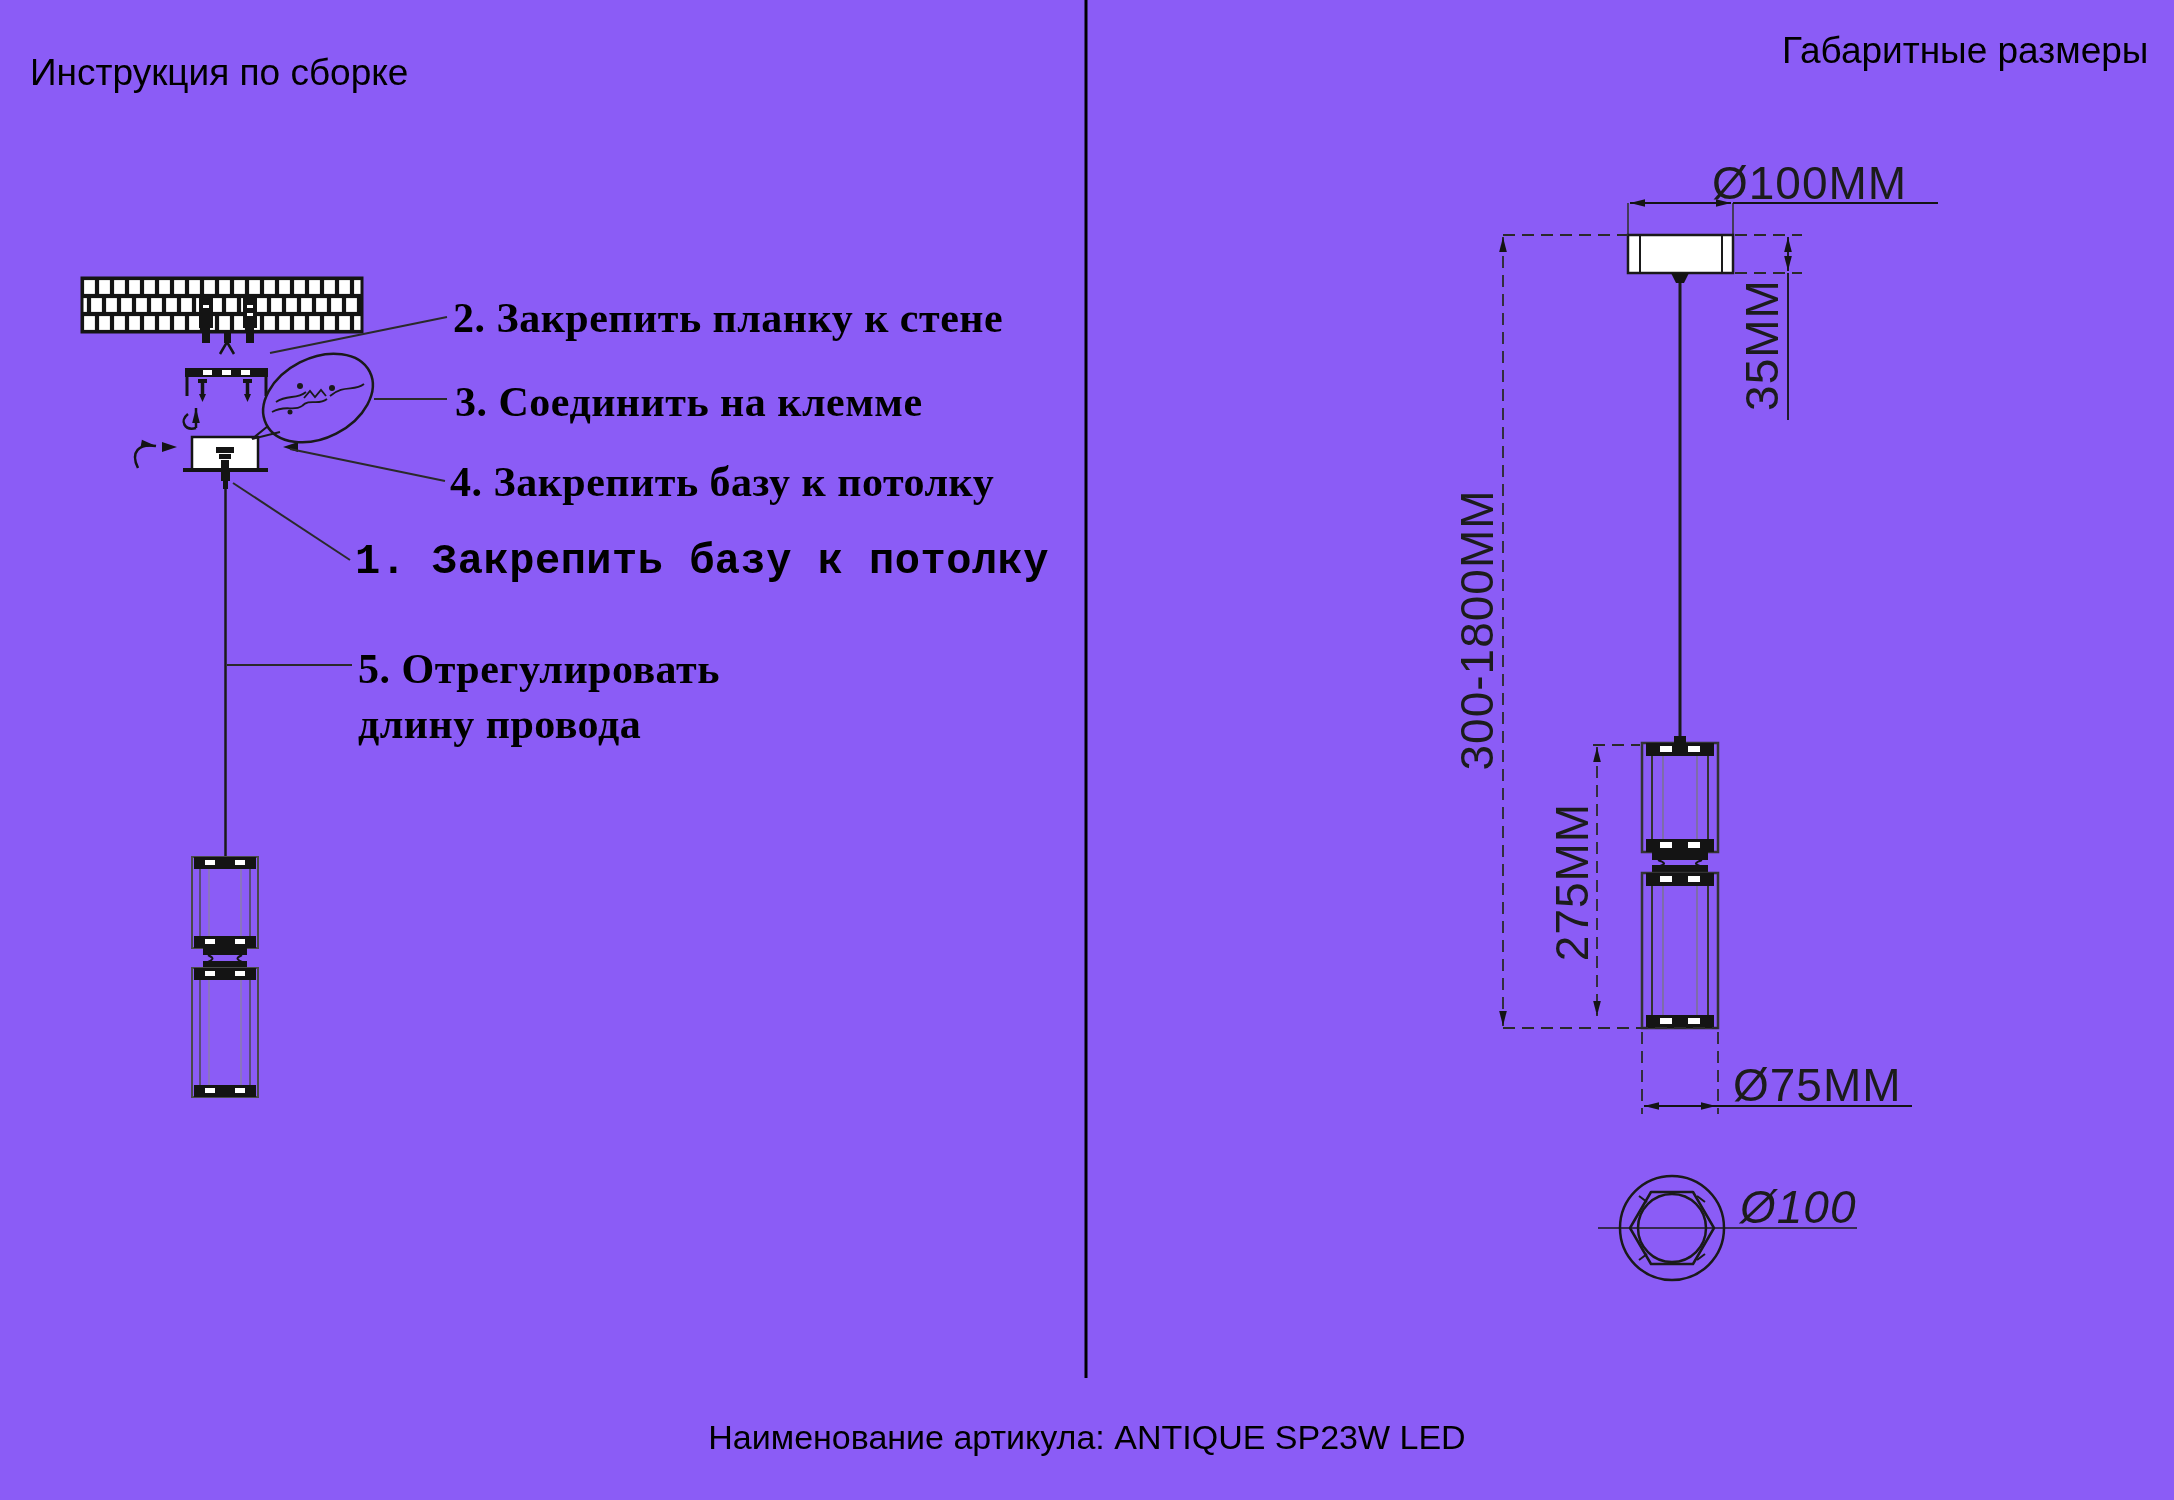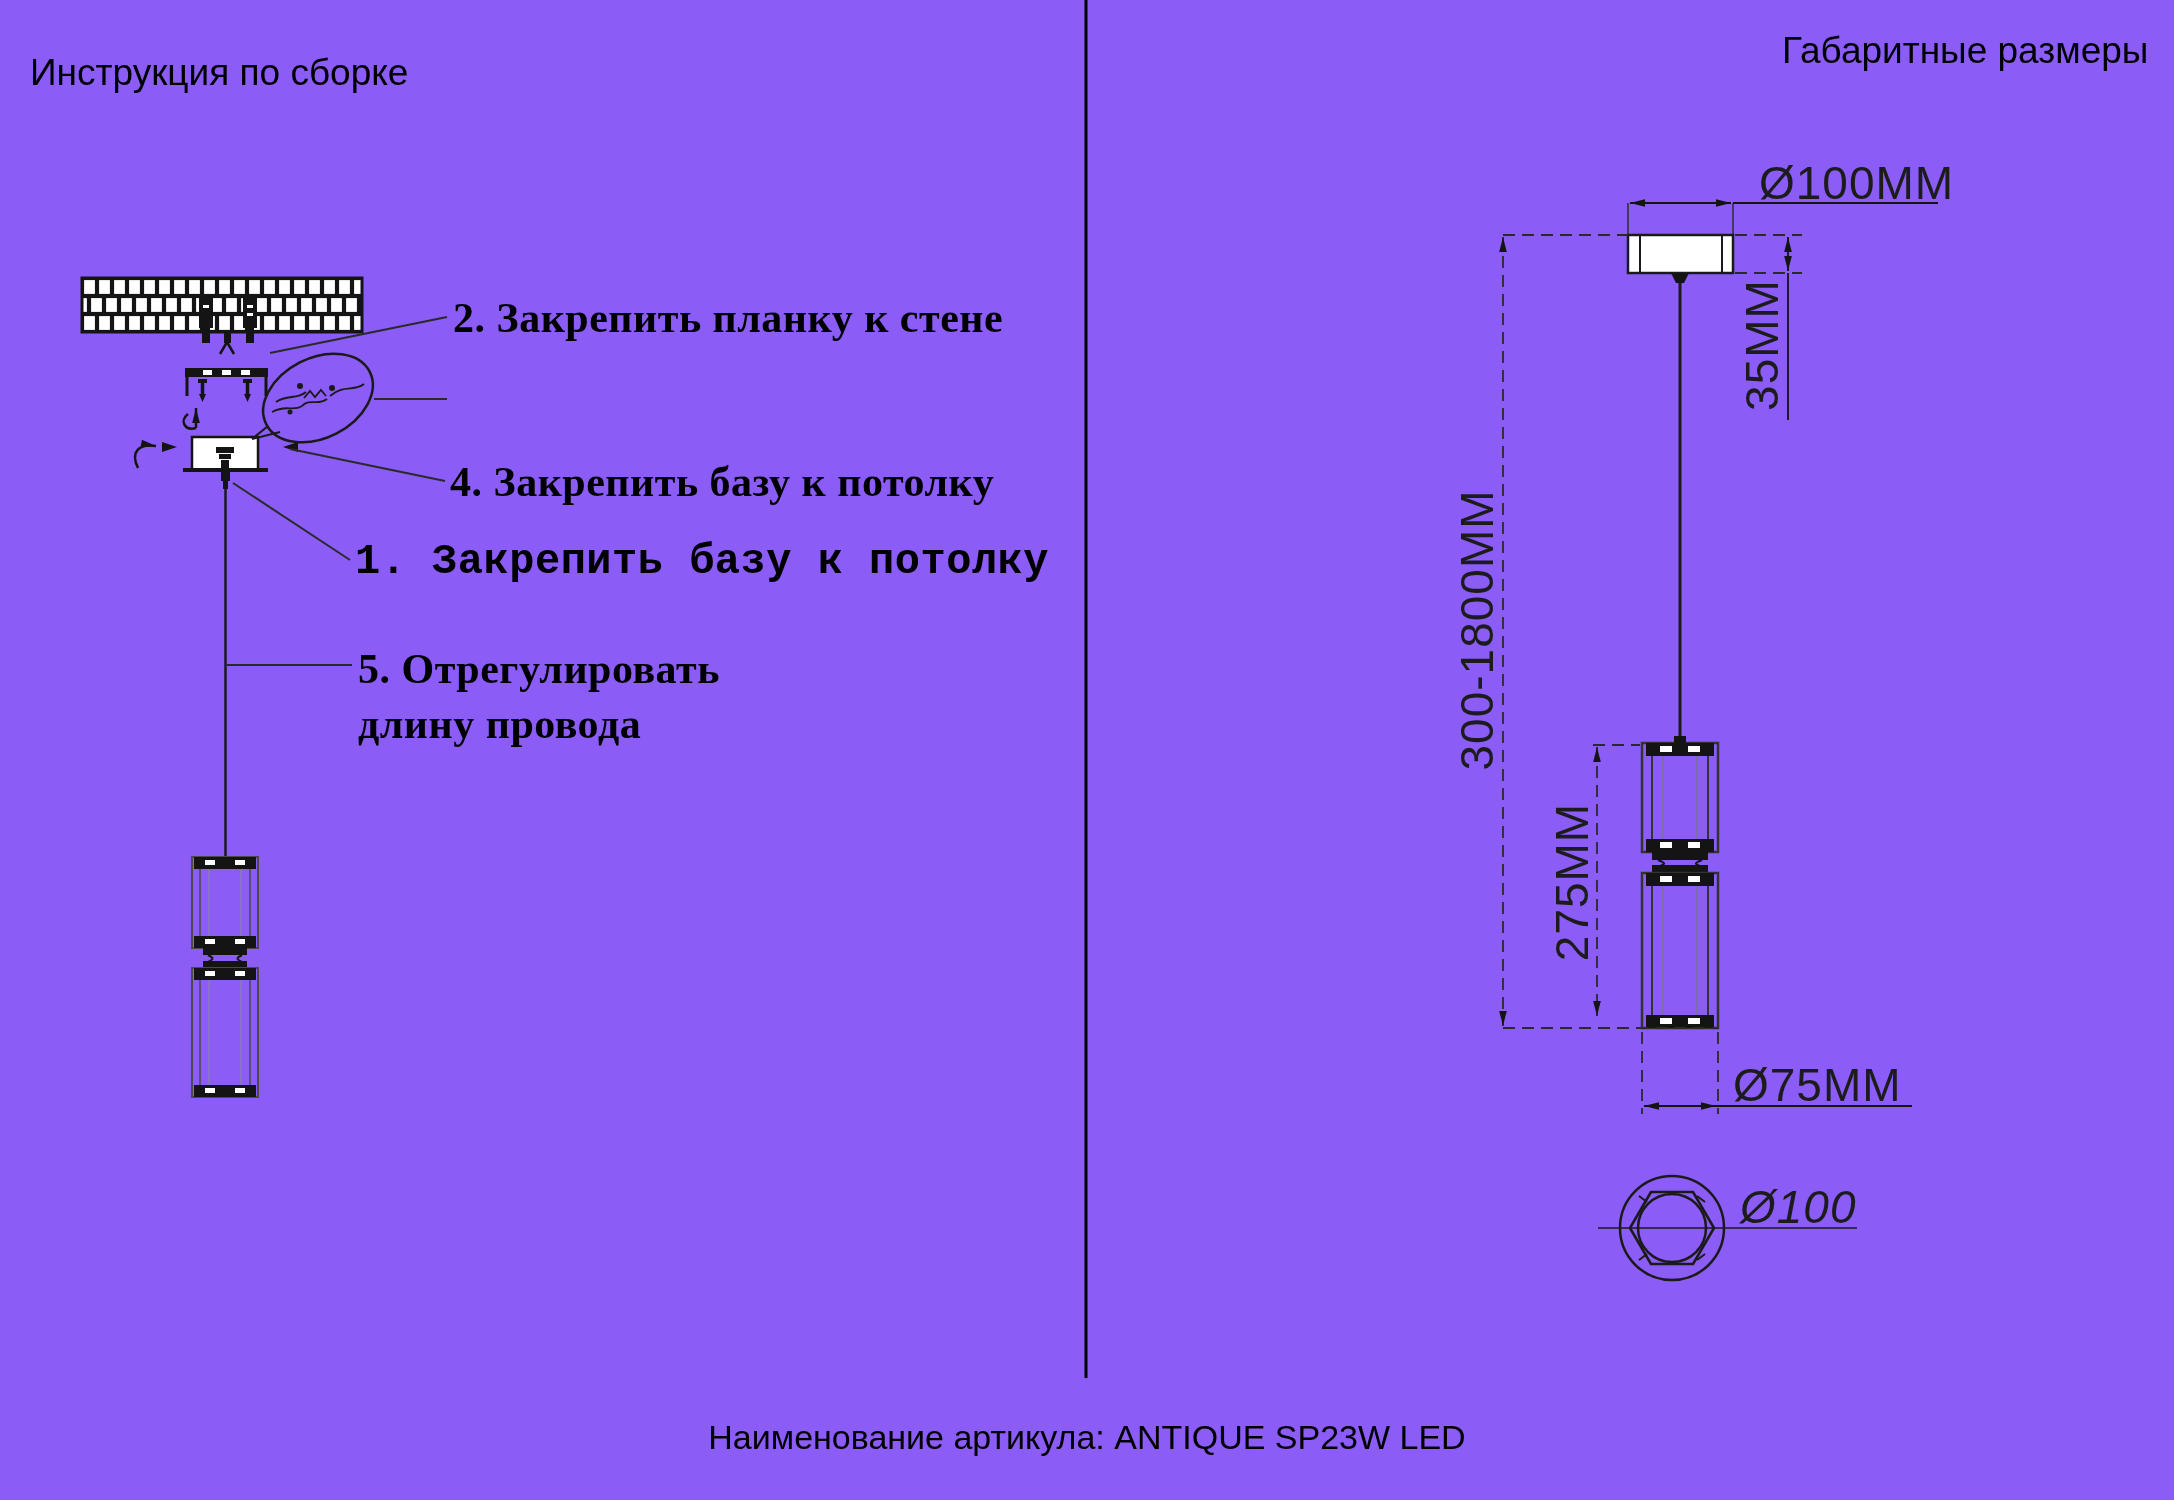--- a/index.html
+++ b/index.html
@@ -267,7 +267,7 @@
 
   <div class="step" style="left:358px; top:700px;">длину провода</div>
 
-  <div class="dim" style="left:1759px; top:156px;">Ø100MM</div>
+  <div class="dim" style="left:1712px; top:156px;">Ø100MM</div>
 
   <div class="dim rot" style="left:1762px; top:345px;">35MM</div>
 

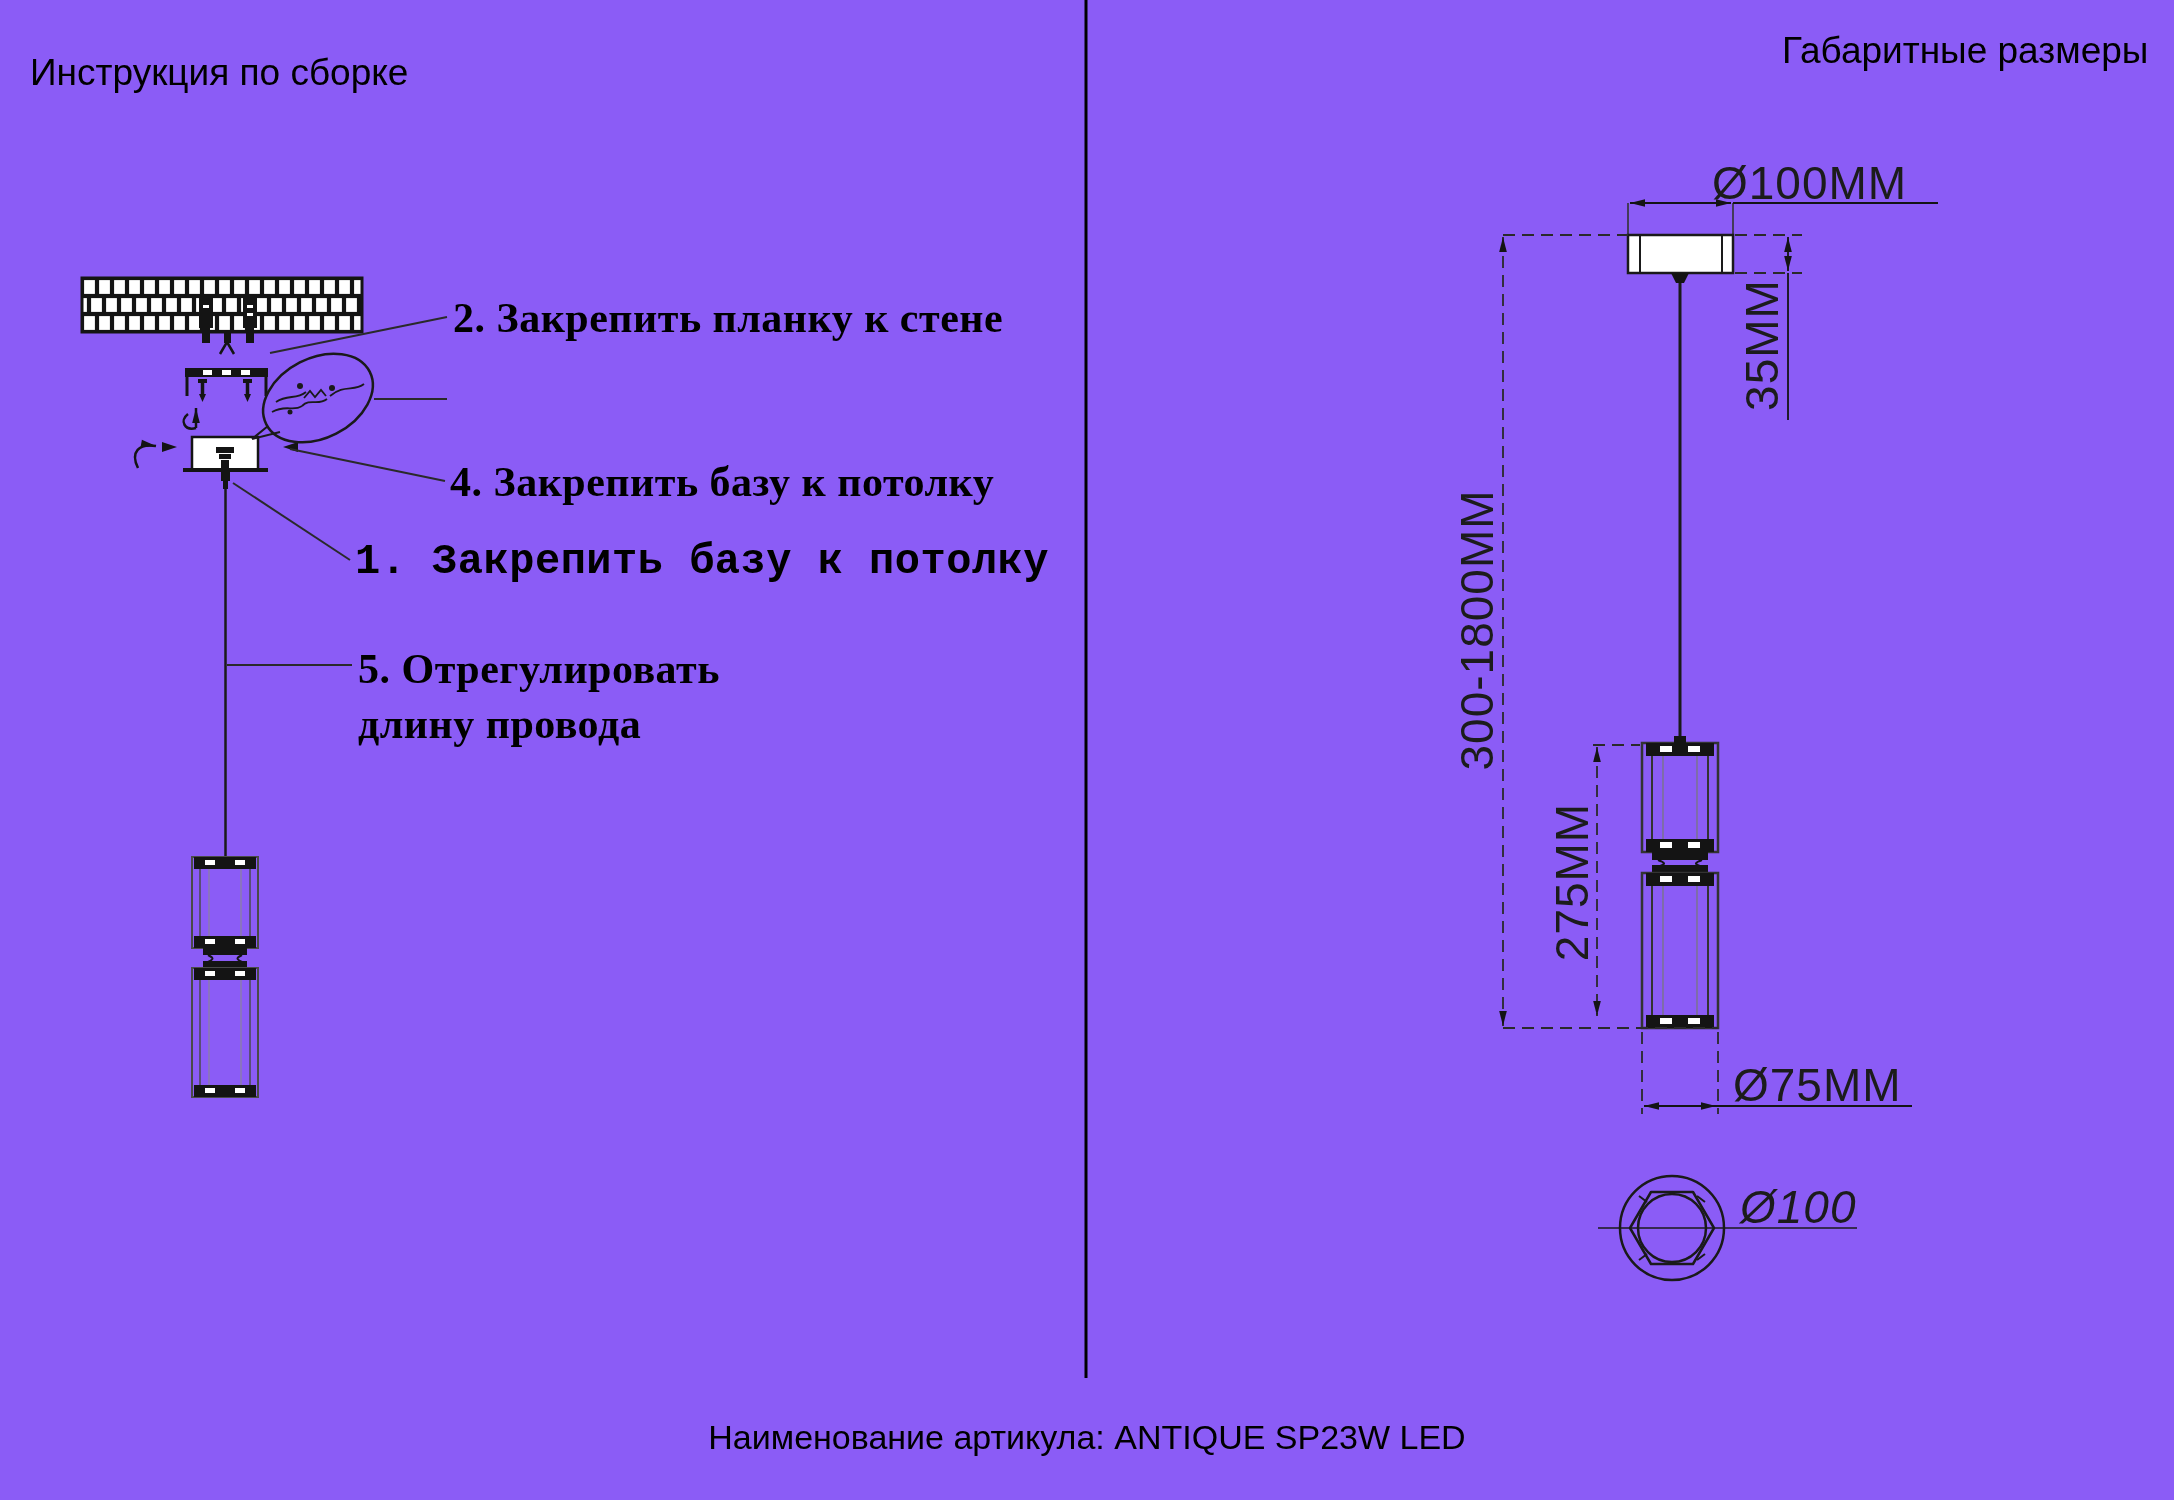--- a/index.html
+++ b/index.html
@@ -258,6 +258,7 @@
 
   <div class="step" style="left:453px; top:294px;">2. Закрепить планку к стене</div>
 
+  <div class="step" style="left:455px; top:378px;">3. Соединить на клемме</div>
 
   <div class="step" style="left:450px; top:458px;">4. Закрепить базу к потолку</div>
 

